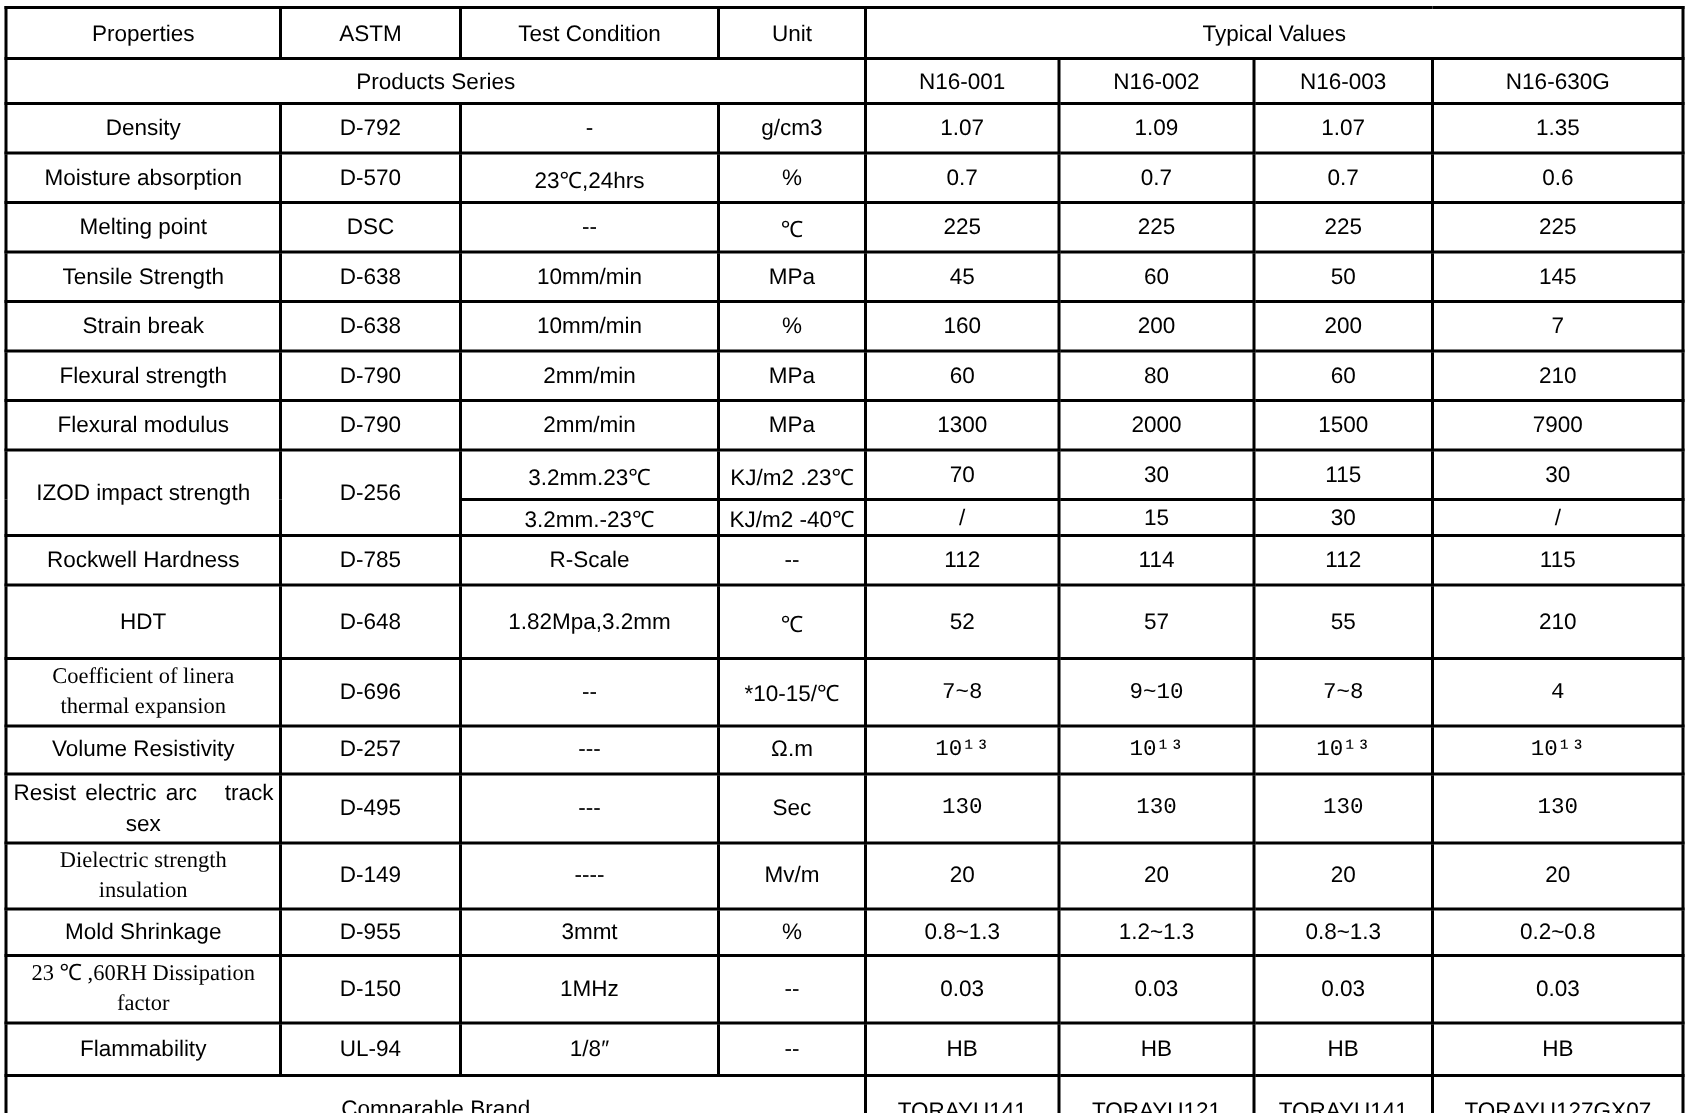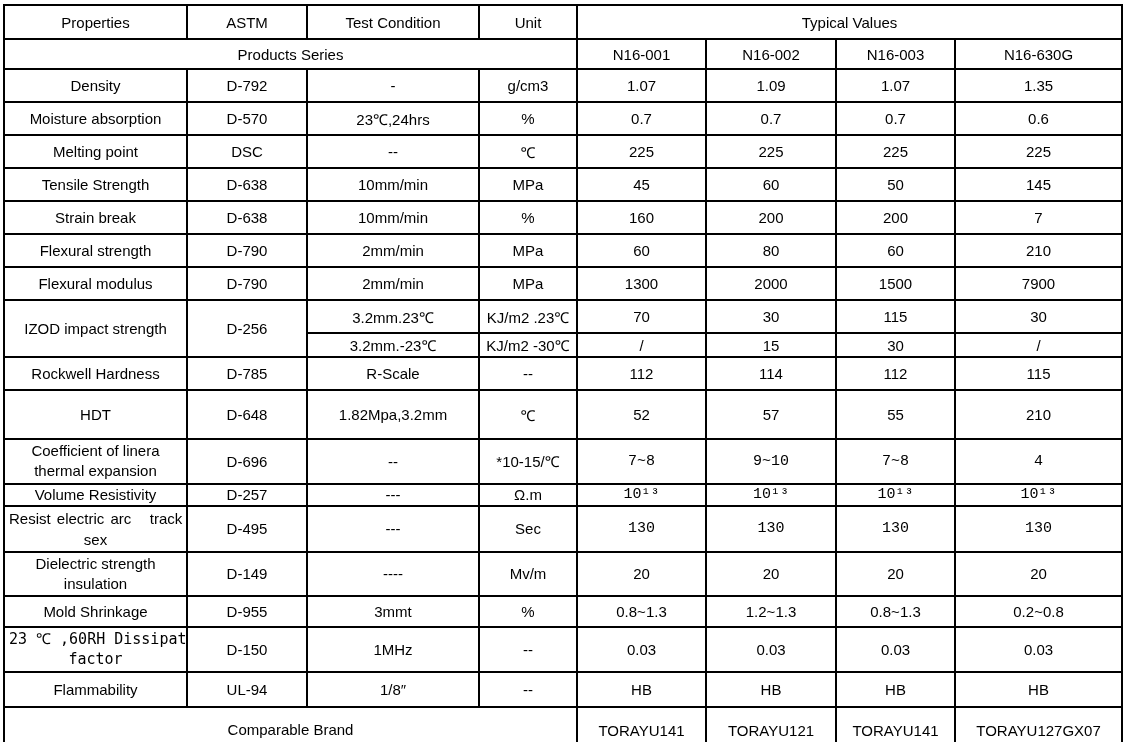--- a/index.html
+++ b/index.html
@@ -150,7 +150,7 @@
   </tr>
   <tr style="height:22px">
     <td>3.2mm.-23℃</td>
-    <td>KJ/m2 -30℃</td>
+    <td>KJ/m2 -40℃</td>
     <td>/</td>
     <td>15</td>
     <td>30</td>

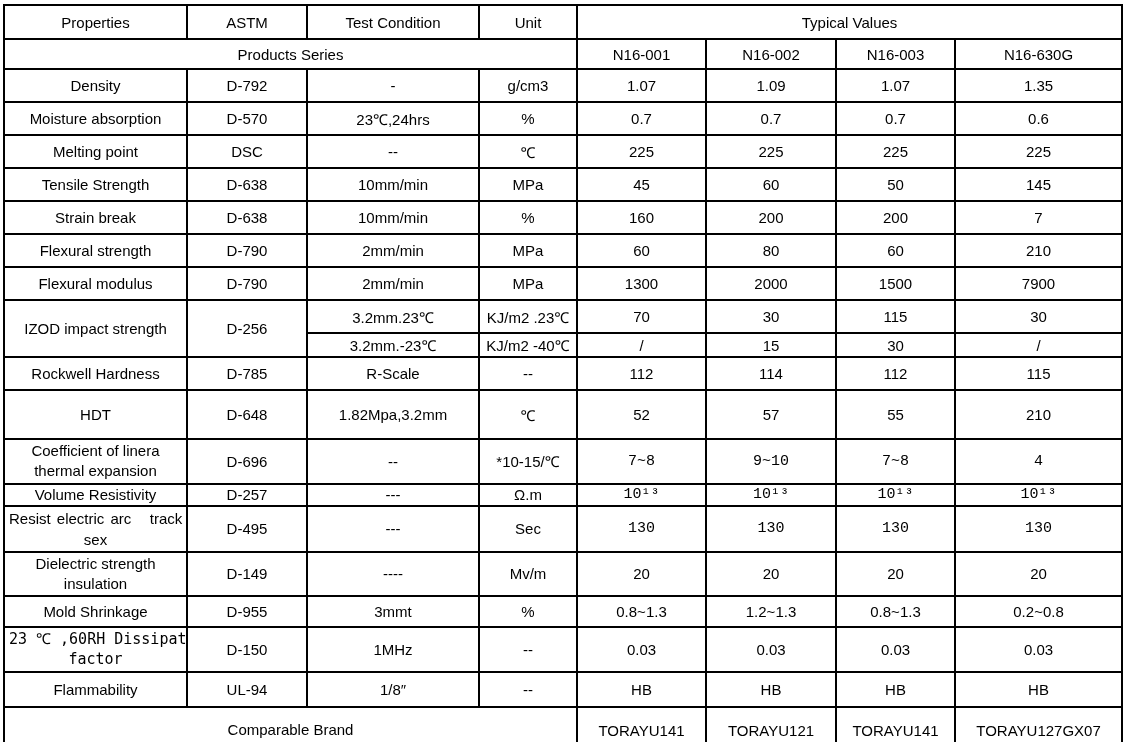--- a/index.html
+++ b/index.html
@@ -25,7 +25,7 @@
   td.small{font-size:13px;}
   td.f14{font-size:14px;}
   td.mono{font-family:"DejaVu Sans Mono",monospace;font-size:12px;}
-  td.prewrap{white-space:pre;line-height:1.35;}
+  td.prewrap{white-space:pre;line-height:1.35;font-family:Liberation Serif, serif;}
   td.justwrap{white-space:pre;font-size:14px;padding-left:4px;word-spacing:2px;line-height:1.4;}
   td.valleft{text-align:left;padding-left:8px;}
 </style>

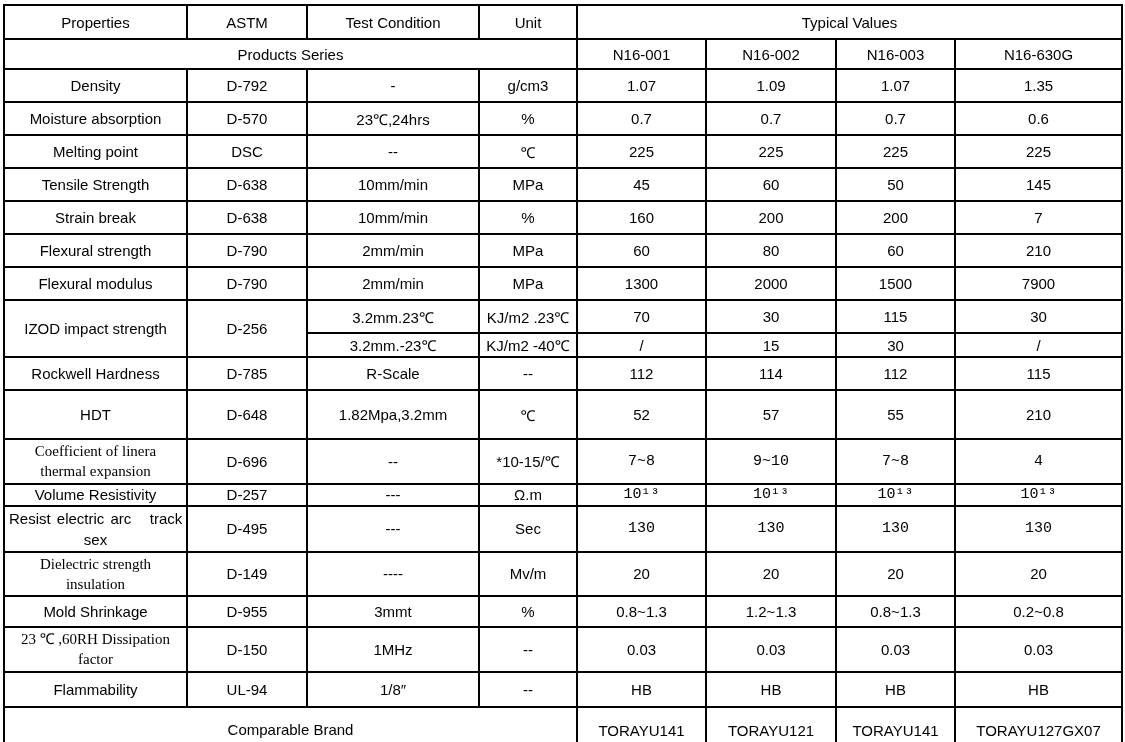--- a/index.html
+++ b/index.html
@@ -191,7 +191,7 @@
     <td class="serif vtop">4</td>
   </tr>
 
-  <tr style="height:22px">
+  <tr style="height:32px">
     <td>Volume Resistivity</td>
     <td>D-257</td>
     <td>---</td>

